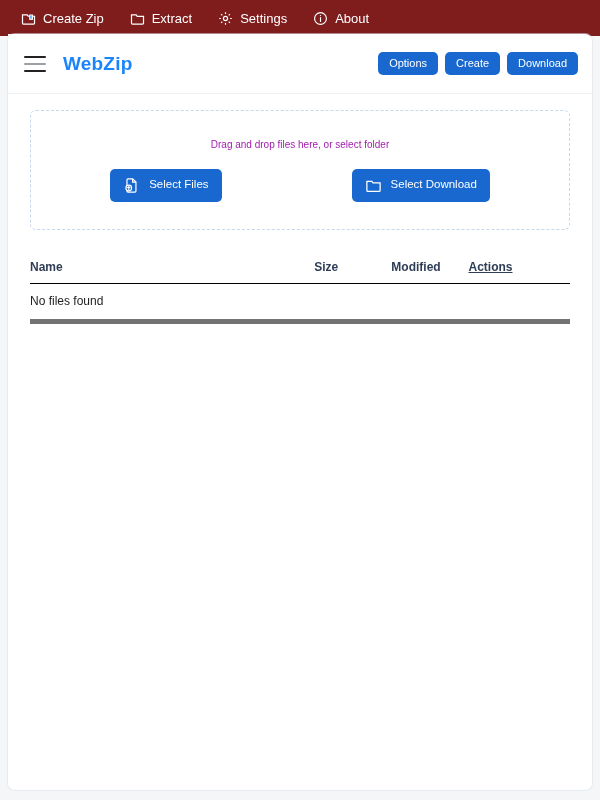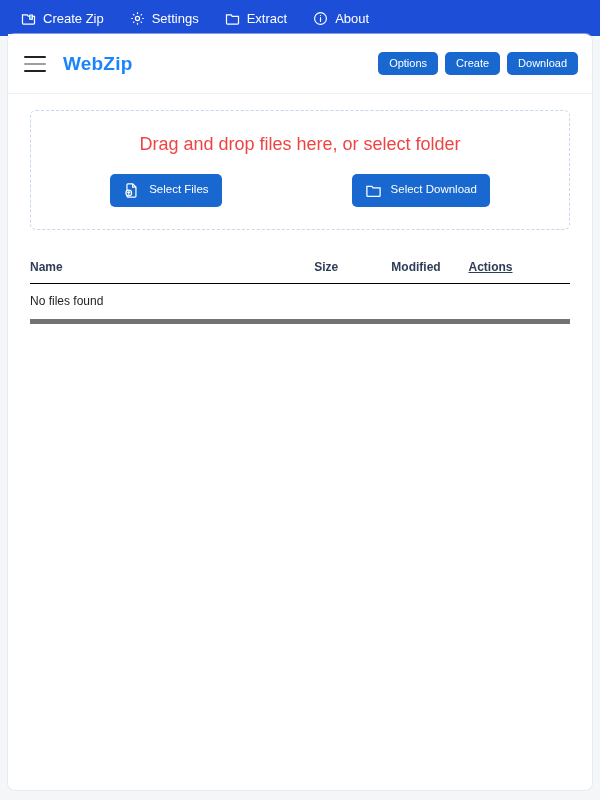--- a/index.html
+++ b/index.html
@@ -26,7 +26,7 @@
     left: 0; top: 0;
     width: 600px;
     height: 36px;
-    background: #1d4ed8;
+    background: #7f1d1d;
     display: flex;
     align-items: center;
     padding-left: 8px;

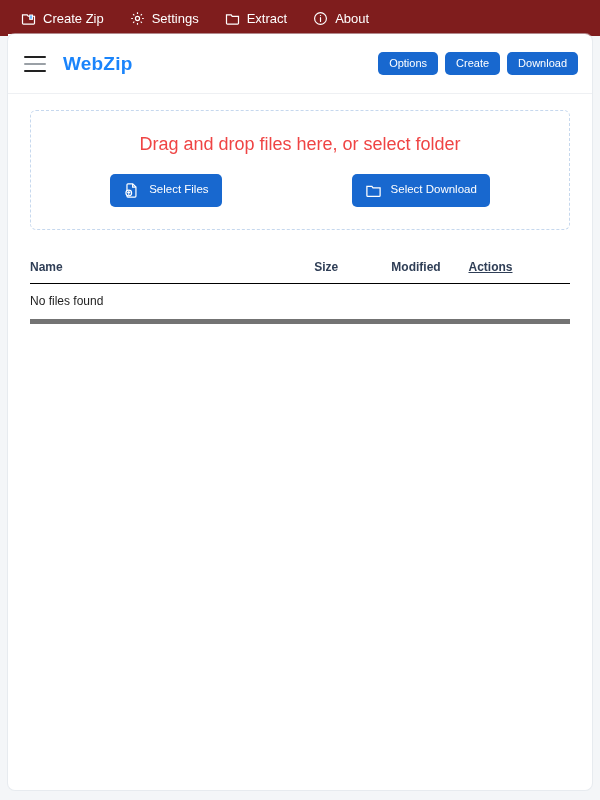--- a/index.html
+++ b/index.html
@@ -212,21 +212,21 @@
 
     <div class="topbar-tab">
       <span class="tab-icon">
+        <svg width="15" height="15" viewBox="0 0 16 16" fill="none" stroke="#ffffff" stroke-width="1.3">
+          <path d="M1.6 4.2h5l1.1 1.5h6.7v7.3a.9.9 0 0 1-.9.9H2.5a.9.9 0 0 1-.9-.9V4.2z"></path>
+        </svg>
+      </span>
+      <span class="tab-label">Extract</span>
+    </div>
+
+    <div class="topbar-tab">
+      <span class="tab-icon">
         <svg width="15" height="15" viewBox="0 0 16 16" fill="none" stroke="#ffffff" stroke-width="1.25">
           <circle cx="8" cy="8" r="2.2"></circle>
           <path d="M8 1.3v1.8M8 12.9v1.8M1.3 8h1.8M12.9 8h1.8M3.3 3.3l1.3 1.3M11.4 11.4l1.3 1.3M12.7 3.3l-1.3 1.3M4.6 11.4l-1.3 1.3"></path>
         </svg>
       </span>
       <span class="tab-label">Settings</span>
-    </div>
-
-    <div class="topbar-tab">
-      <span class="tab-icon">
-        <svg width="15" height="15" viewBox="0 0 16 16" fill="none" stroke="#ffffff" stroke-width="1.3">
-          <path d="M1.6 4.2h5l1.1 1.5h6.7v7.3a.9.9 0 0 1-.9.9H2.5a.9.9 0 0 1-.9-.9V4.2z"></path>
-        </svg>
-      </span>
-      <span class="tab-label">Extract</span>
     </div>
 
     <div class="topbar-tab">

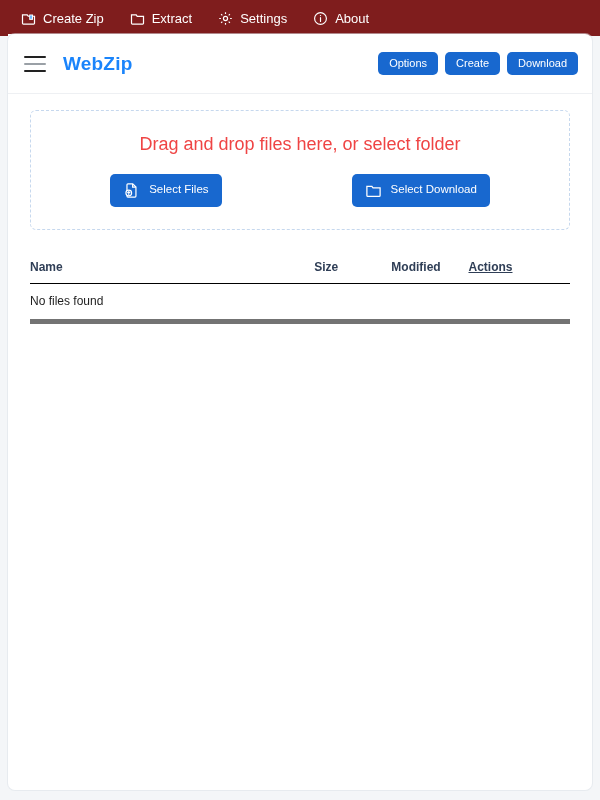--- a/index.html
+++ b/index.html
@@ -139,8 +139,8 @@
     box-sizing: border-box;
   }
   .dropzone-text {
-    color: #ef4444;
-    font-size: 18px;
+    color: #a21caf;
+    font-size: 10px;
     margin-bottom: 19px;
   }
   .dropzone-buttons {

